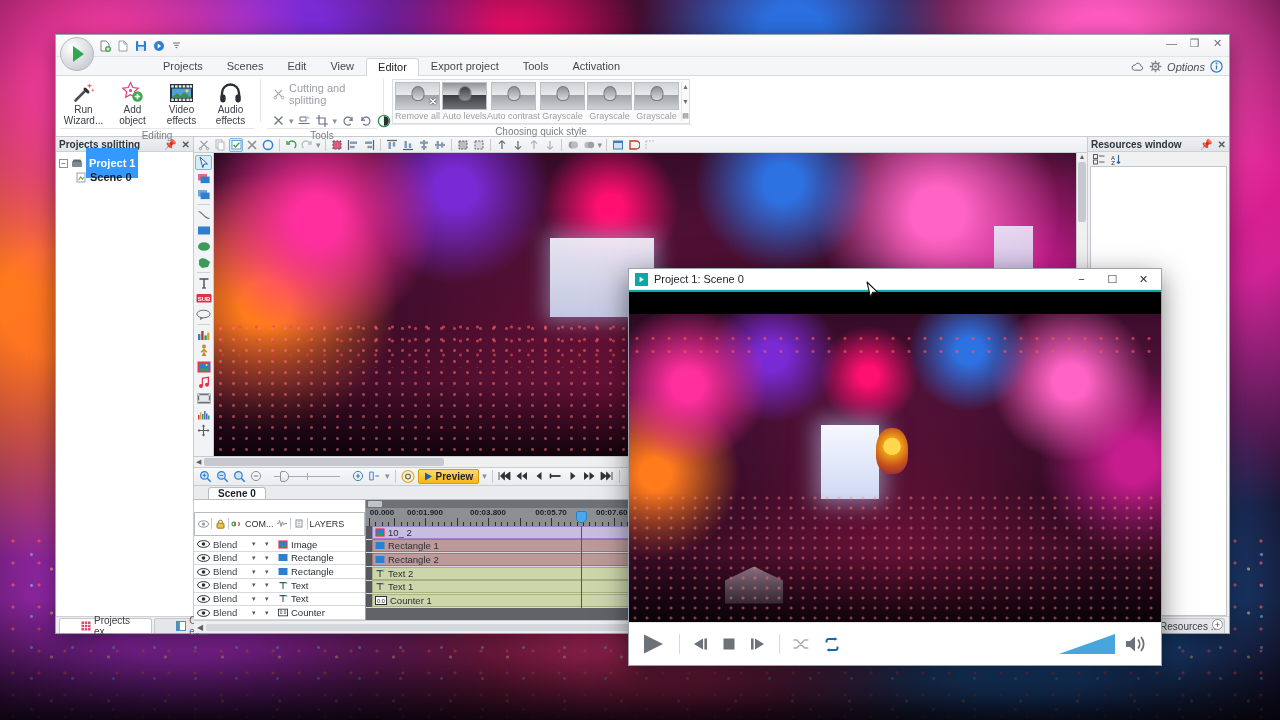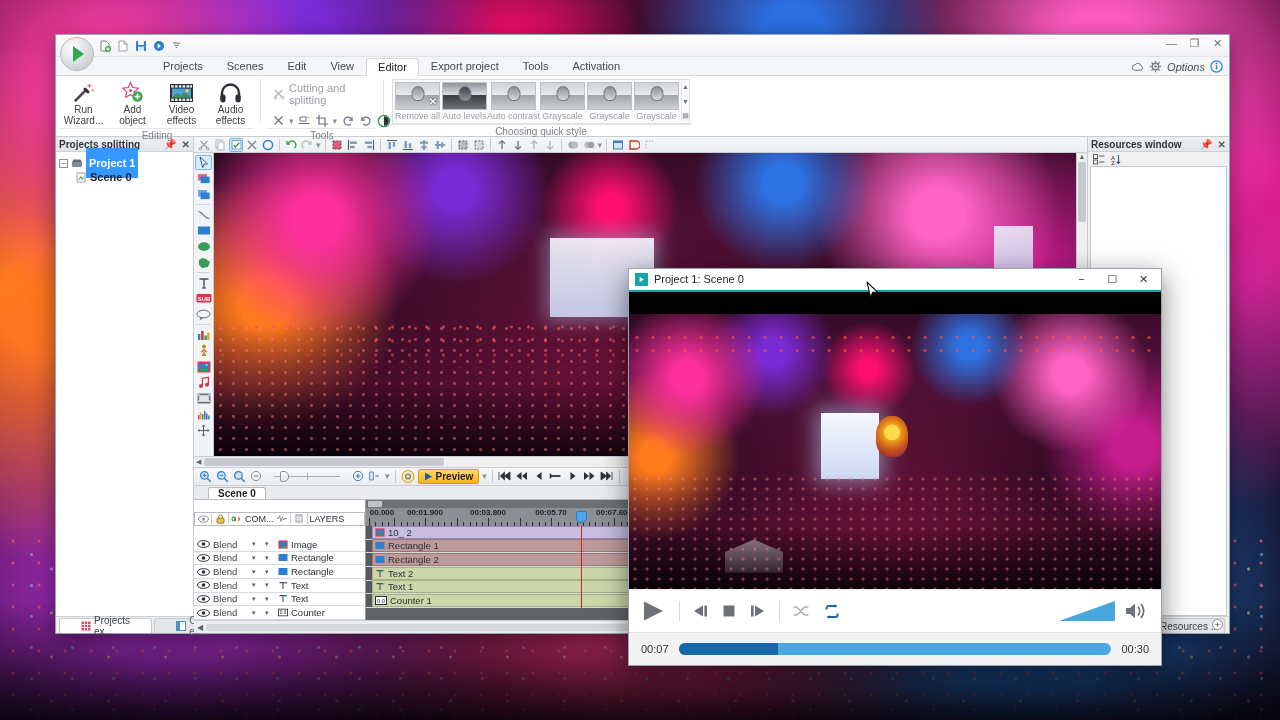--- a/index.html
+++ b/index.html
@@ -296,7 +296,7 @@
 
   .tl-head-left { height:26px; background:#fff; }
   .tl-colhdr {
-    height:14px; display:flex; align-items:center; gap:2px; padding:0 2px;
+    height:24px; display:flex; align-items:center; gap:2px; padding:0 2px;
     border:1px solid #b9bcc1; background:#fff; font-size:9px; color:#2b3036; margin-top:12px;
   }
   .tl-colhdr .ch { width:12px; height:11px; display:flex; align-items:center; justify-content:center; }

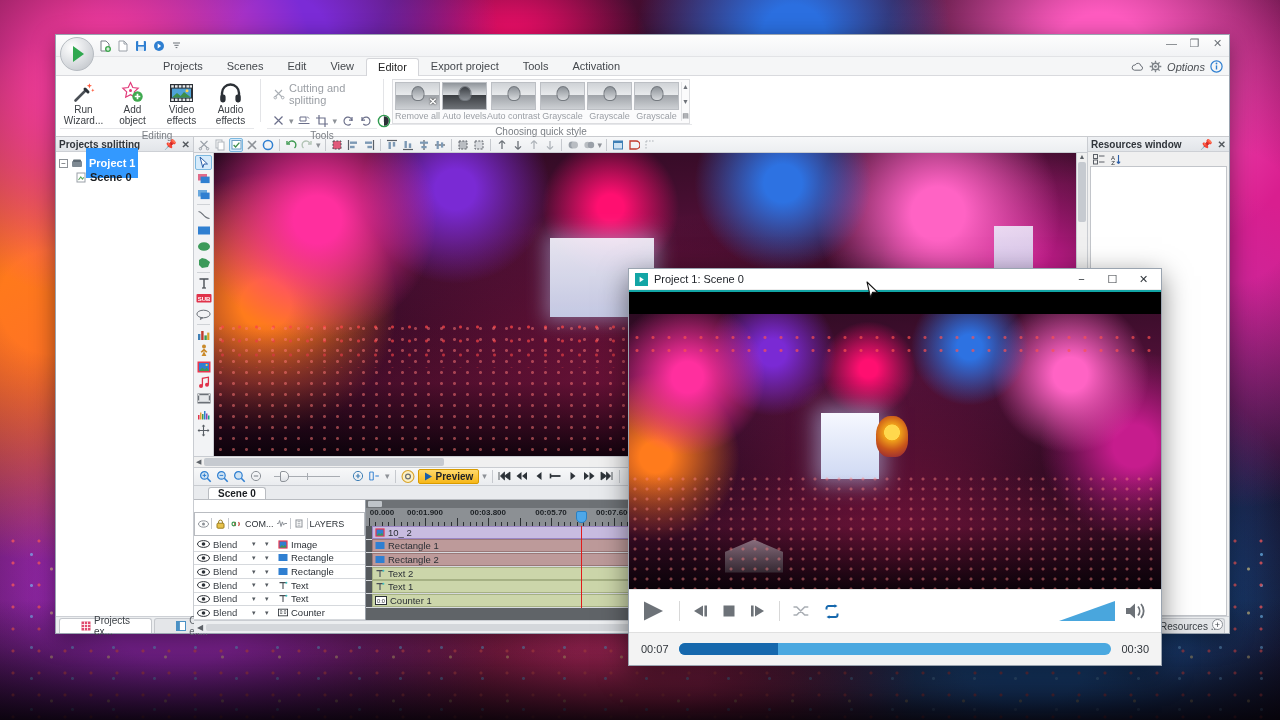--- a/index.html
+++ b/index.html
@@ -1606,13 +1606,6 @@
       </span>
     </span>
   </div>
-  <div class="pl-seek">
-    <span class="tm">00:07</span>
-    <span class="seekbar">
-      <span class="filled" id="seek-filled" style="width: 23%;"></span>
-    </span>
-    <span class="tm">00:30</span>
-  </div>
 </div>
 
 <svg id="cursor-svg" width="14" height="20" viewBox="0 0 14 20" style="position:absolute; left:866px; top:281px; z-index:99;">

